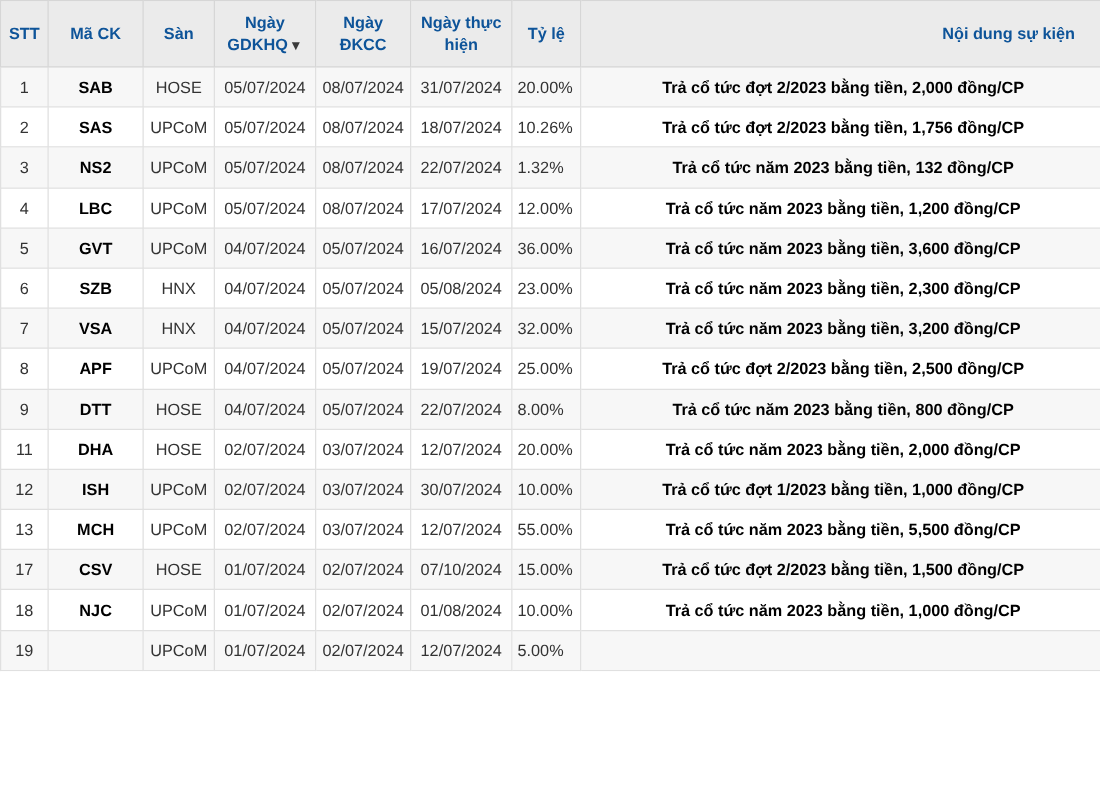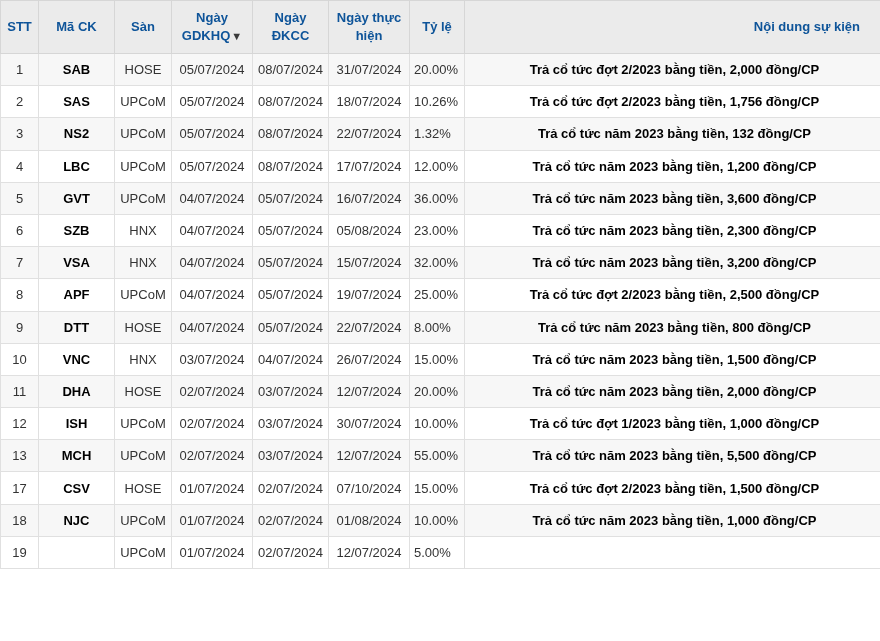--- a/index.html
+++ b/index.html
@@ -190,16 +190,6 @@
     <td class="c-content"><a class="link">Trả cổ tức năm 2023 bằng tiền, 800 đồng/CP</a></td>
   </tr>
 
-  <tr>
-    <td>10</td>
-    <td><a class="link">VNC</a></td>
-    <td>HNX</td>
-    <td>03/07/2024</td>
-    <td>04/07/2024</td>
-    <td>26/07/2024</td>
-    <td class="c-ratio">15.00%</td>
-    <td class="c-content"><a class="link">Trả cổ tức năm 2023 bằng tiền, 1,500 đồng/CP</a></td>
-  </tr>
 
   <tr>
     <td>11</td>

